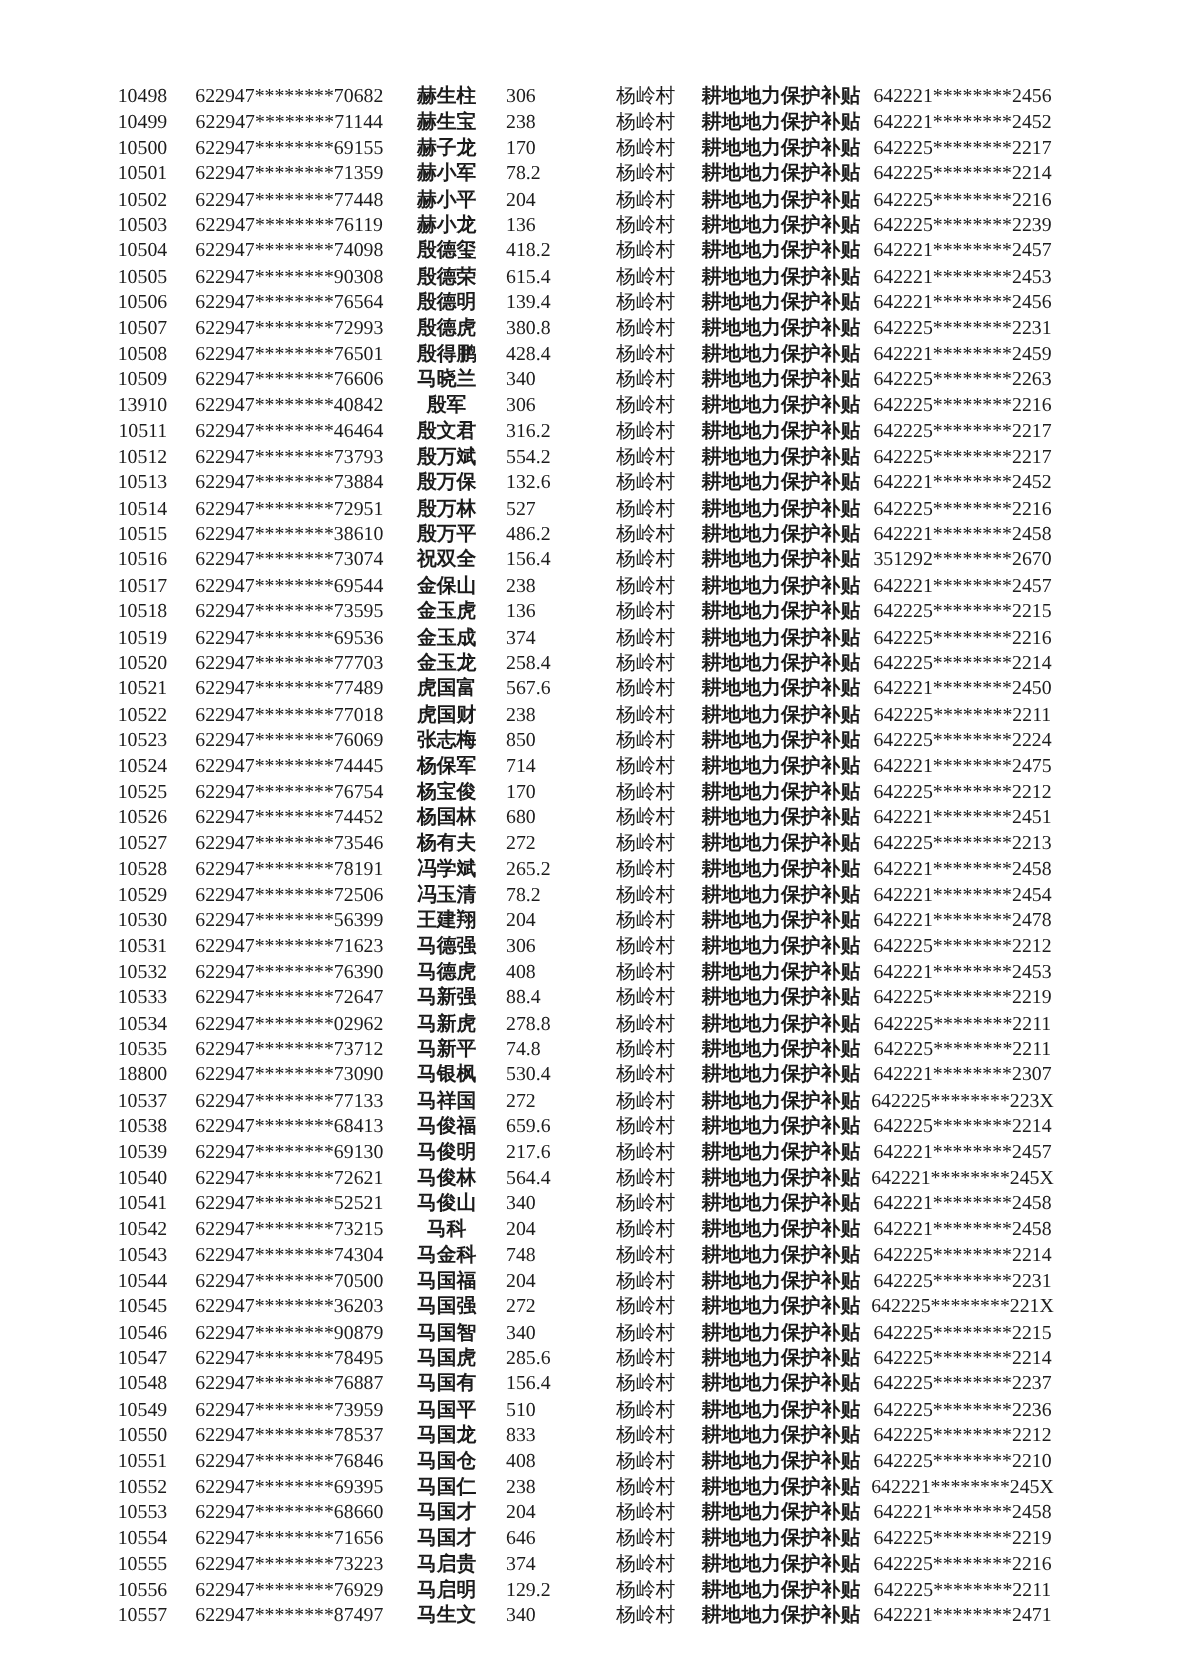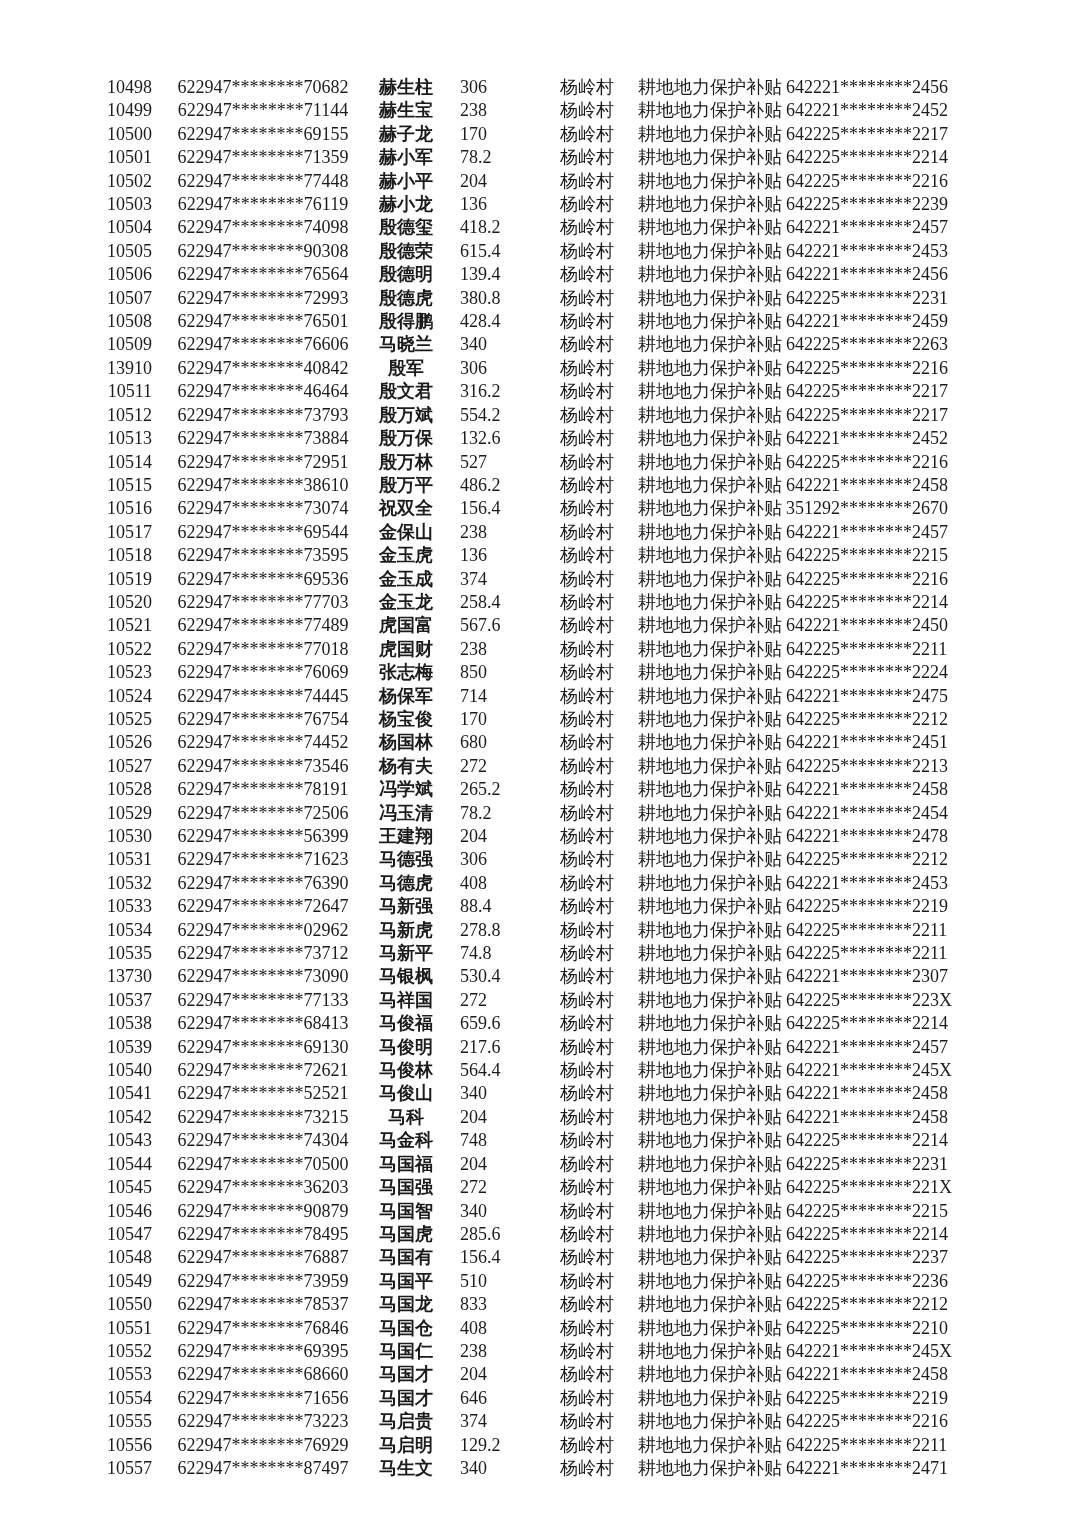--- a/index.html
+++ b/index.html
@@ -35,7 +35,7 @@
   .c-name    { width: 108px; text-align: center; font-weight: bold; }
   .c-amount  { width: 100px; text-align: left; }
   .c-village { width: 74px;  }
-  .c-subsidy { width: 152px; text-align: center; }
+  .c-subsidy { width: 152px; text-align: center; font-weight: bold; }
   .c-account { width: 178px; }
 </style>
 </head>

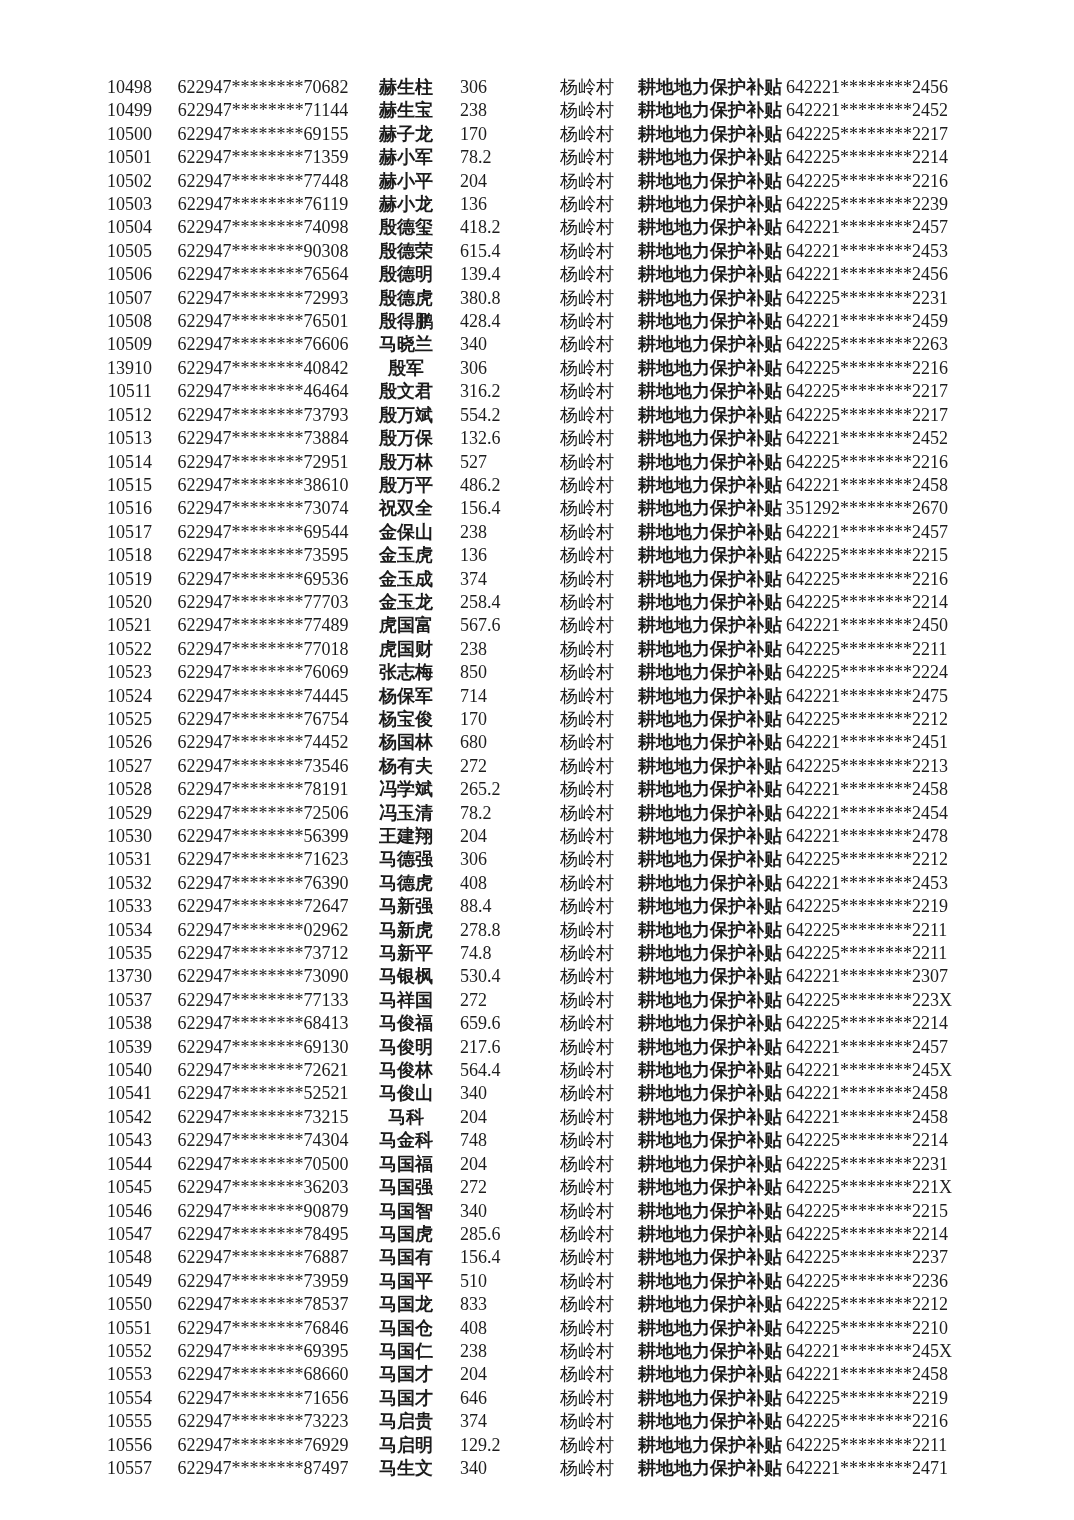--- a/index.html
+++ b/index.html
@@ -36,7 +36,7 @@
   .c-amount  { width: 100px; text-align: left; }
   .c-village { width: 74px;  }
   .c-subsidy { width: 152px; text-align: center; font-weight: bold; }
-  .c-account { width: 178px; }
+  .c-account { width: 178px; text-align: center; }
 </style>
 </head>
 <body>

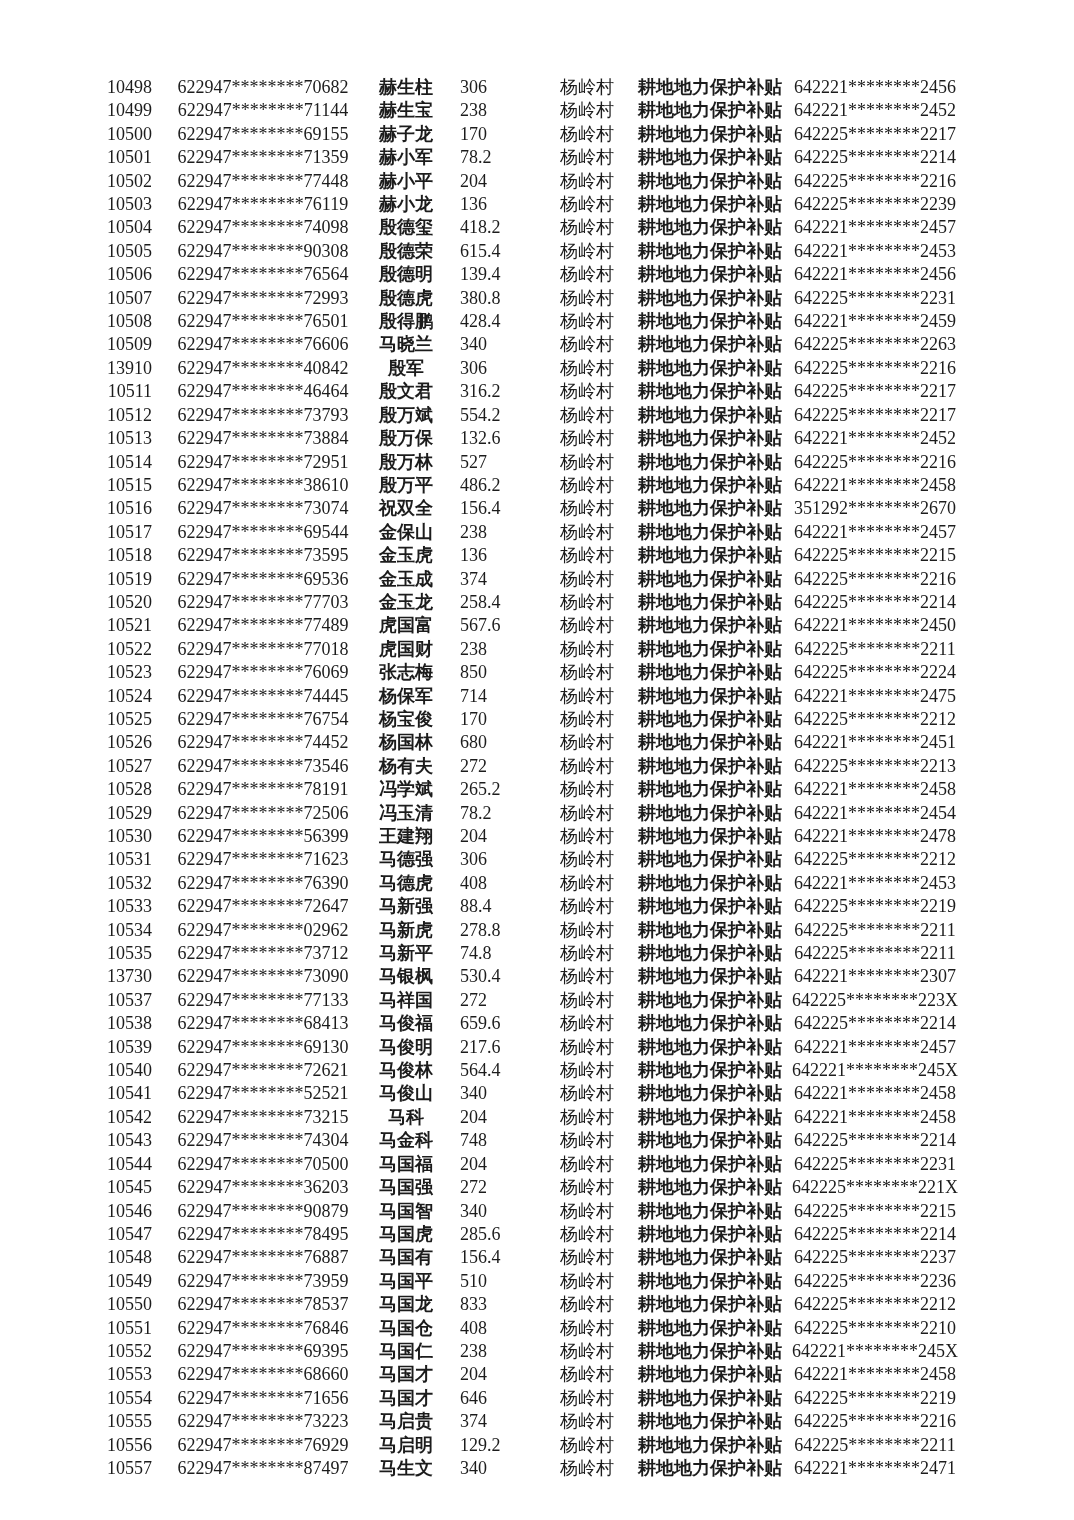--- a/index.html
+++ b/index.html
@@ -386,7 +386,7 @@
     <div class="cell c-account">642225********2211</div>
   </div>
       <div class="row">
-    <div class="cell c-seq">13730</div>
+    <div class="cell c-seq">18800</div>
     <div class="cell c-id">622947********73090</div>
     <div class="cell c-name">马银枫</div>
     <div class="cell c-amount">530.4</div>

